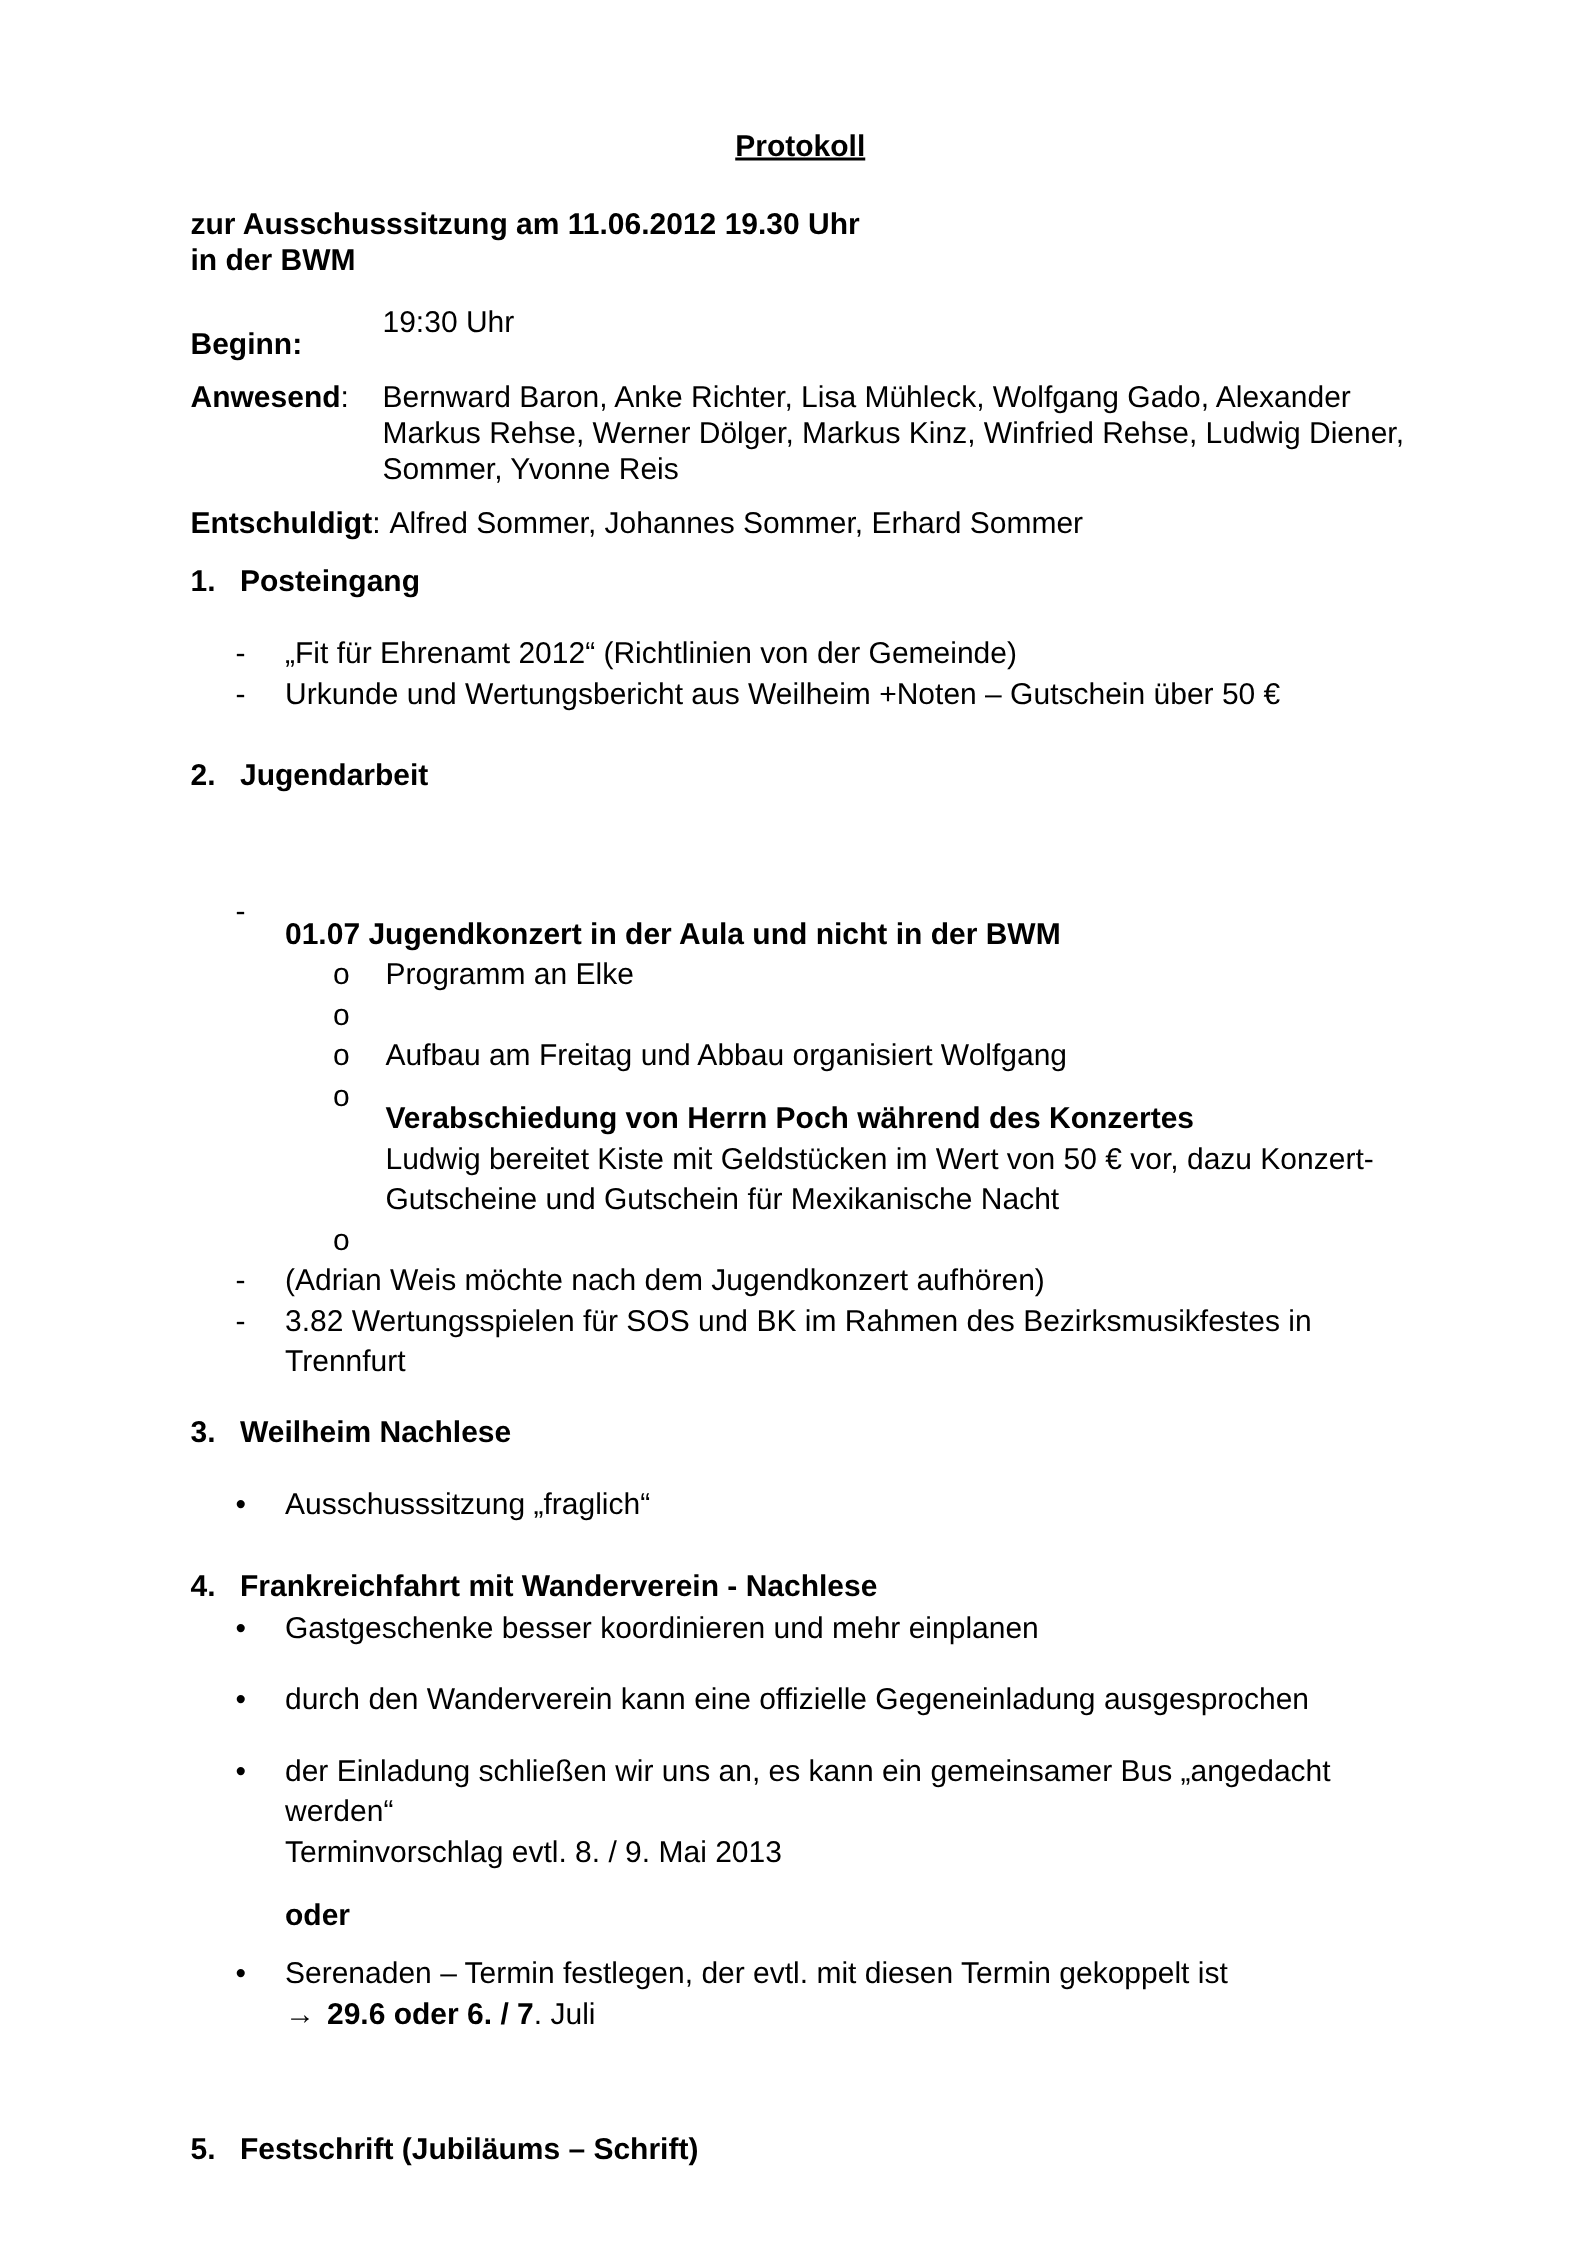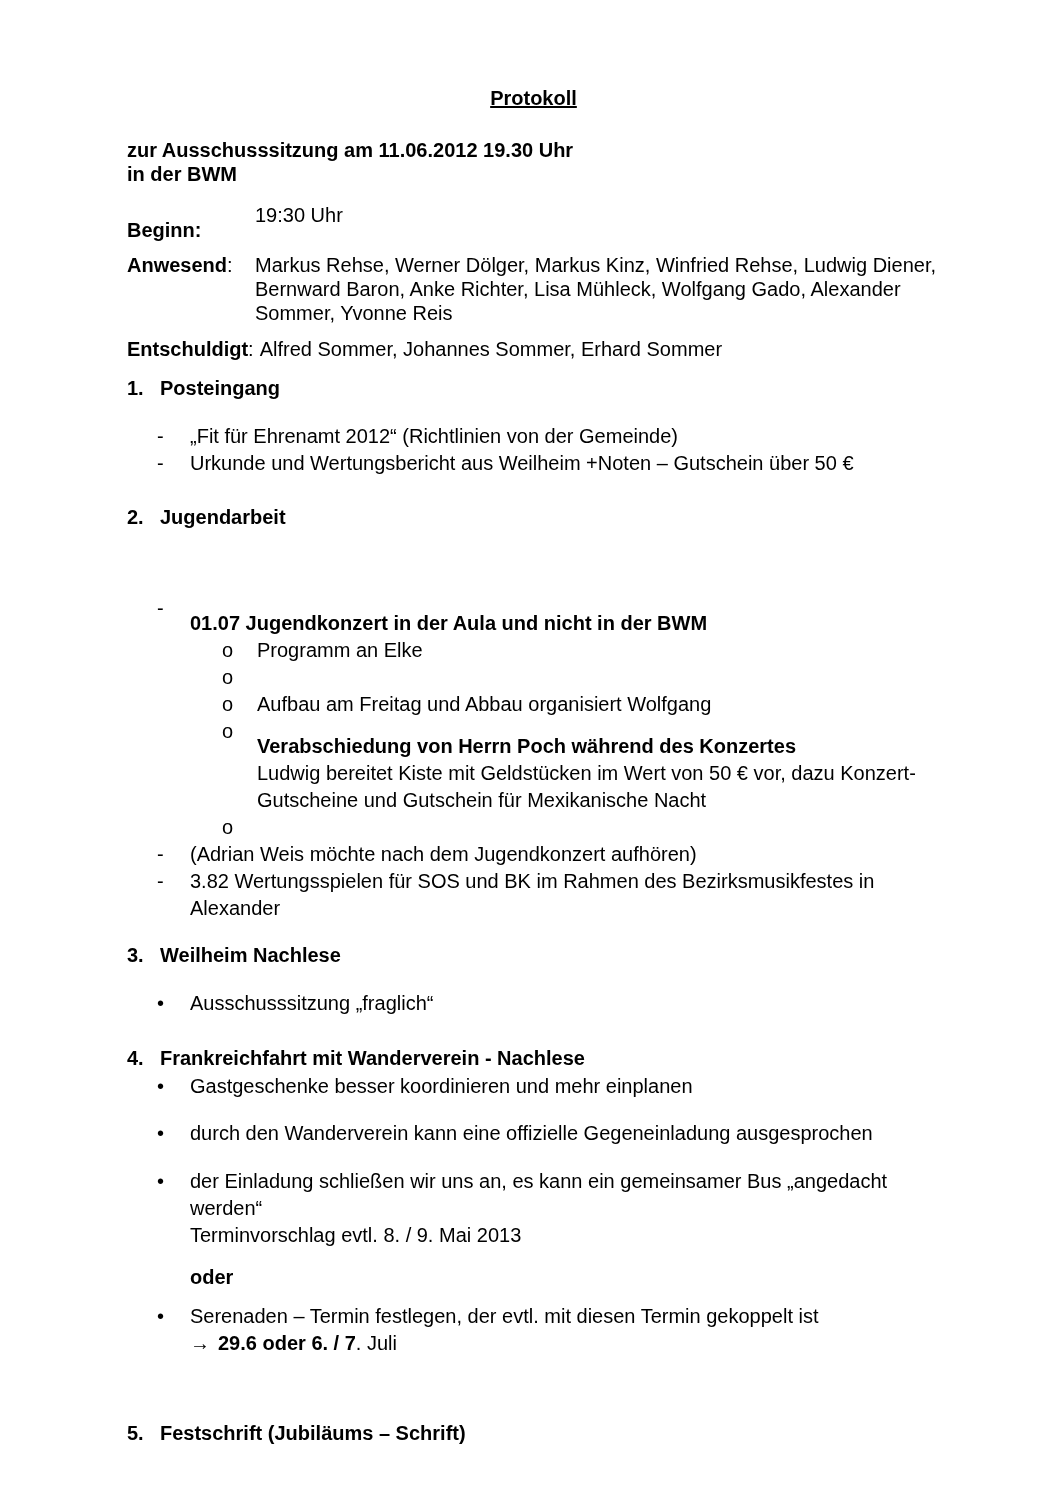--- a/index.html
+++ b/index.html
@@ -73,8 +73,8 @@
   <div class="row anwesend">
     <span class="label"><span class="bold">Anwesend</span><span>:</span></span>
     <span class="value">
+      <div>Bernward Baron, Anke Richter, Lisa Mühleck, Wolfgang Gado, Alexander</div>
       <div>Markus Rehse, Werner Dölger, Markus Kinz, Winfried Rehse, Ludwig Diener,</div>
-      <div>Bernward Baron, Anke Richter, Lisa Mühleck, Wolfgang Gado, Alexander</div>
       <div>Sommer, Yvonne Reis</div>
     </span>
   </div>

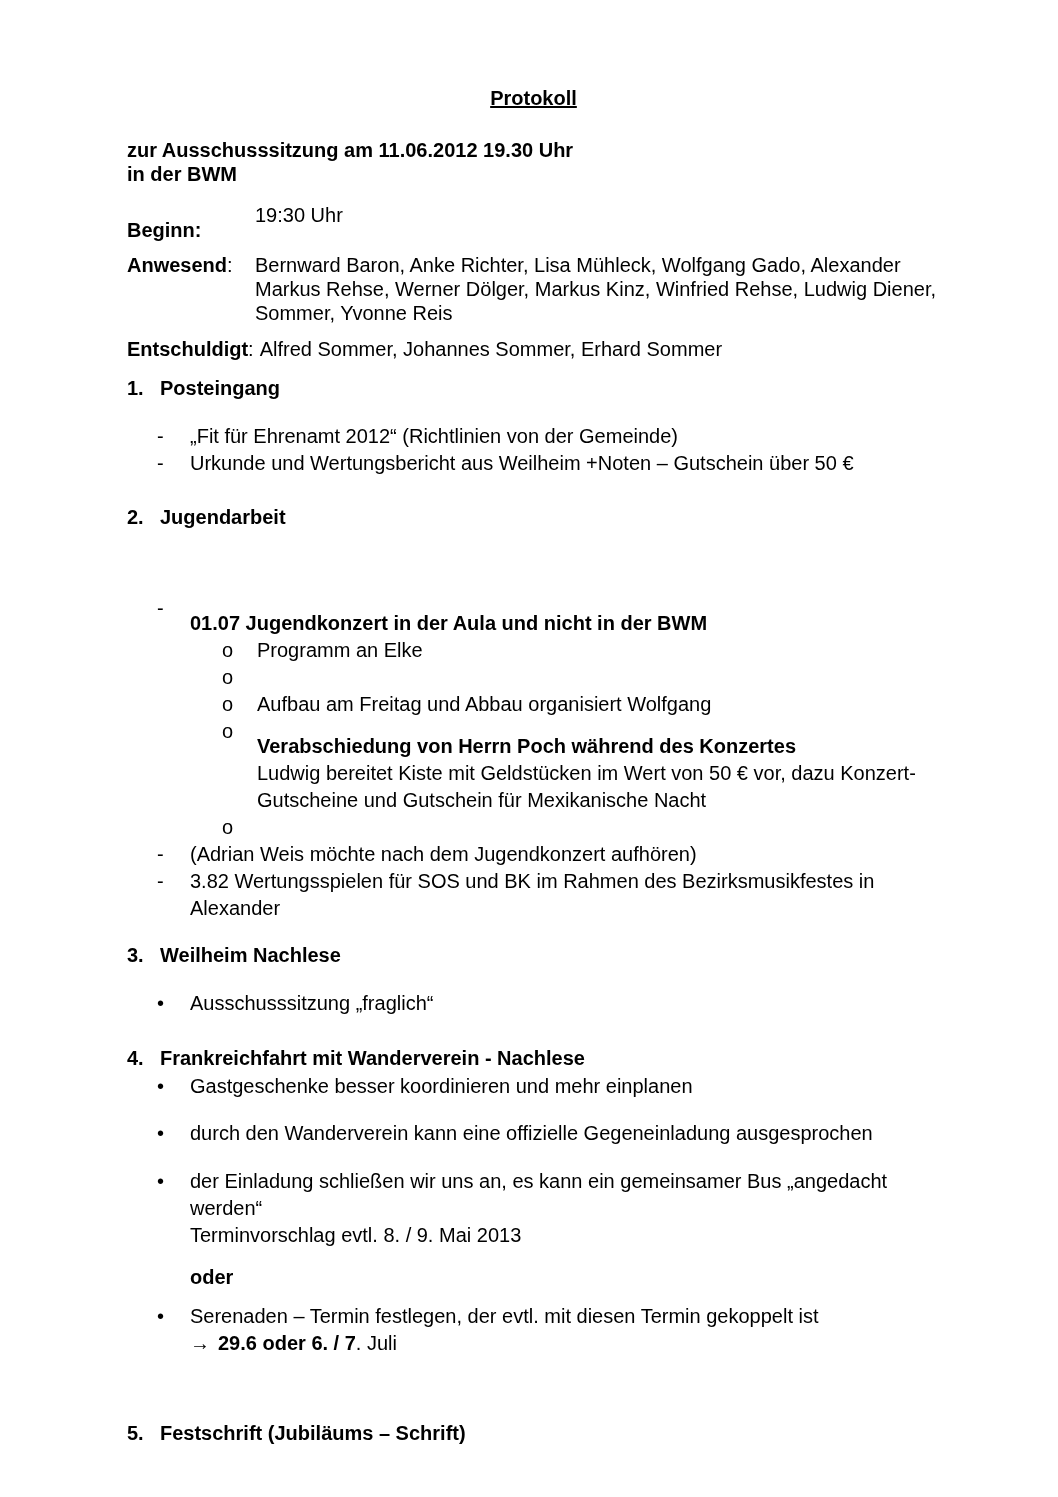--- a/index.html
+++ b/index.html
@@ -137,7 +137,7 @@
       <span class="marker">-</span>
       <span class="litext">
         <div>3.82 Wertungsspielen für SOS und BK im Rahmen des Bezirksmusikfestes in</div>
-        <div>Alexander</div>
+        <div>Trennfurt</div>
       </span>
     </div>
   </div>

